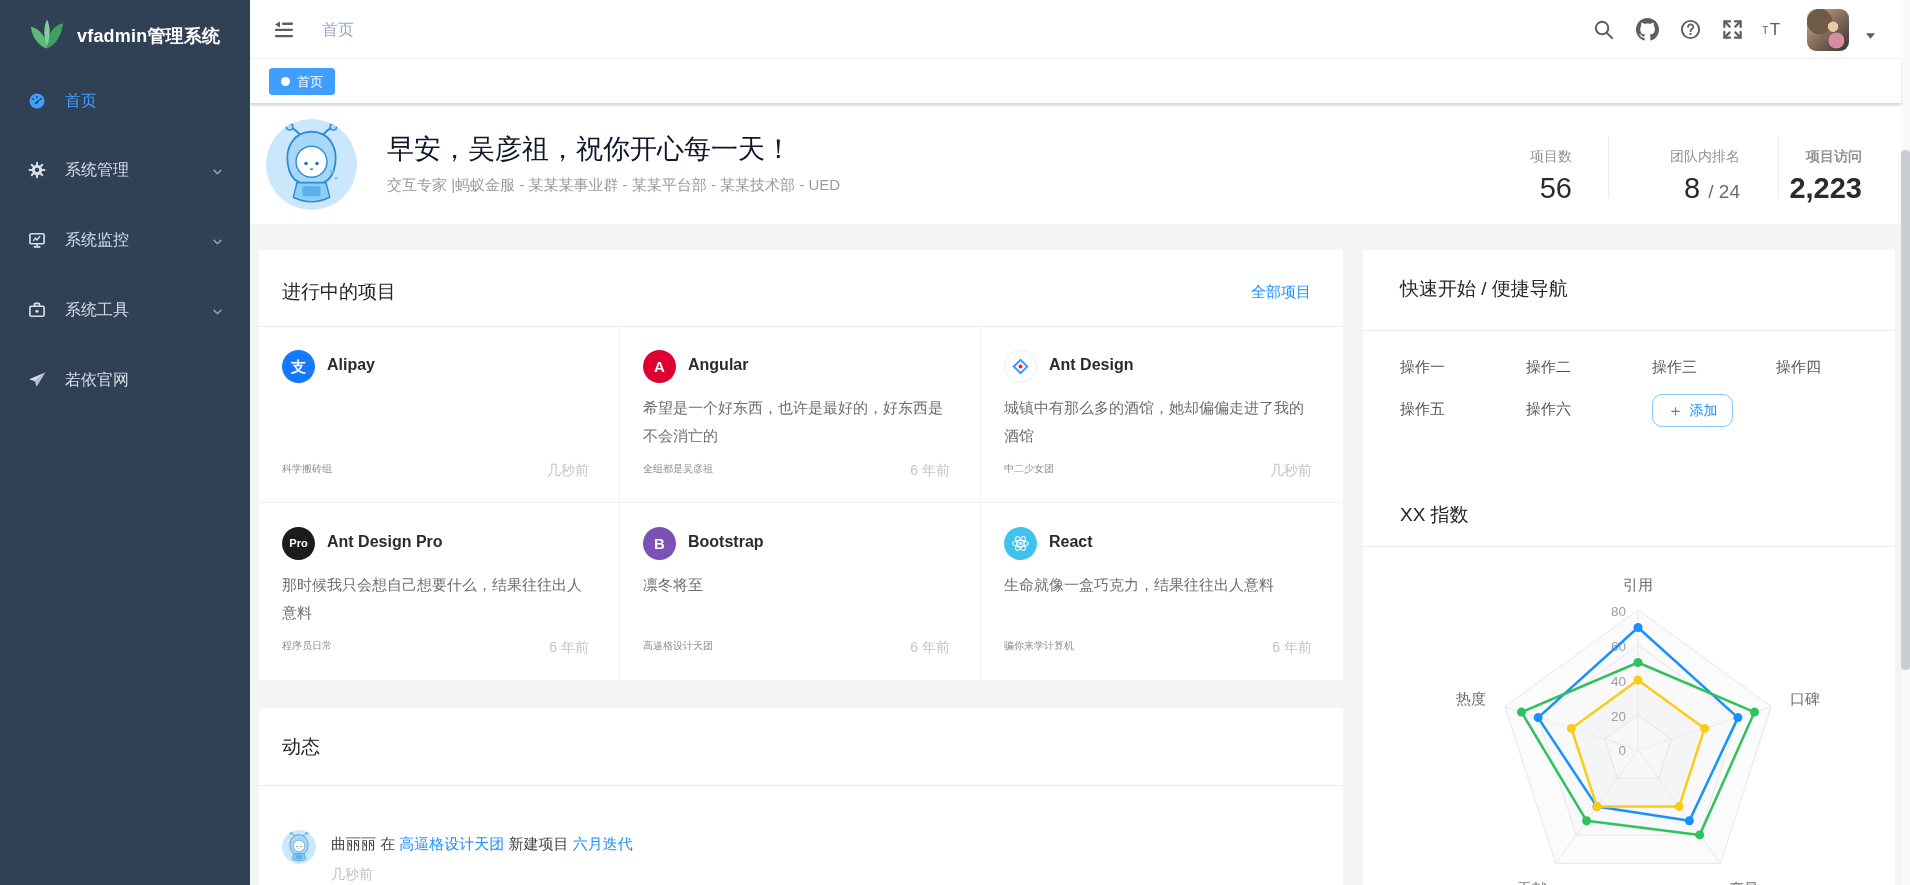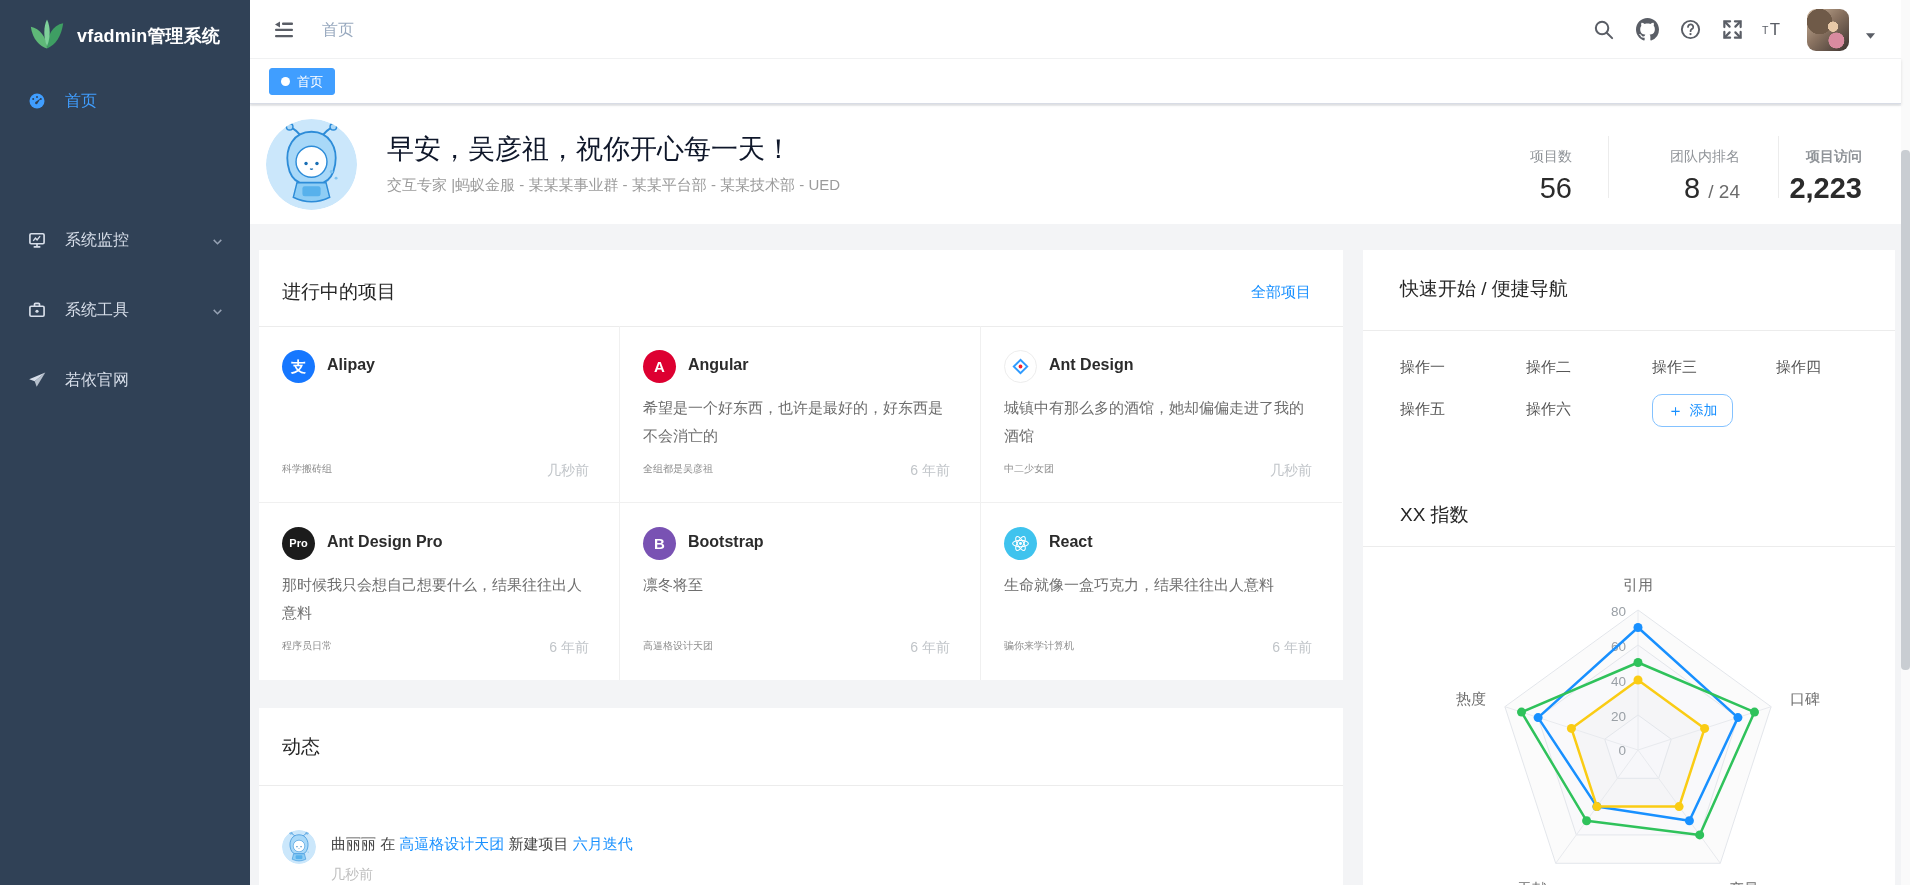--- a/index.html
+++ b/index.html
@@ -153,6 +153,30 @@
       <span class="mi-label">首页</span>
     </div>
 
+    <div class="menu-item" style="top:142px">
+      <span class="menu-icon">
+        <svg viewBox="0 0 24 24" width="20" height="20" fill="currentColor">
+          <g>
+            <rect x="10.8" y="2" width="2.4" height="5" rx="1"></rect>
+              <rect x="10.8" y="17" width="2.4" height="5" rx="1"></rect>
+            <rect x="10.8" y="2" width="2.4" height="5" rx="1" transform="rotate(45 12 12)"></rect>
+            <rect x="10.8" y="17" width="2.4" height="5" rx="1" transform="rotate(45 12 12)"></rect>
+            <rect x="10.8" y="2" width="2.4" height="5" rx="1" transform="rotate(90 12 12)"></rect>
+            <rect x="10.8" y="17" width="2.4" height="5" rx="1" transform="rotate(90 12 12)"></rect>
+            <rect x="10.8" y="2" width="2.4" height="5" rx="1" transform="rotate(135 12 12)"></rect>
+            <rect x="10.8" y="17" width="2.4" height="5" rx="1" transform="rotate(135 12 12)"></rect>
+            <circle cx="12" cy="12" r="6.2"></circle>
+          </g>
+          <circle cx="12" cy="12" r="2.6" fill="#304156"></circle>
+        </svg>
+      </span>
+      <span class="mi-label">系统管理</span>
+      <span class="menu-chevron">
+        <svg viewBox="0 0 12 12" width="13" height="13" fill="none" stroke="currentColor" stroke-width="1.4">
+            <path d="M2.5 4.5L6 8l3.5-3.5"></path>
+          </svg>
+      </span>
+    </div>
 
     <div class="menu-item" style="top:212px">
       <span class="menu-icon">

